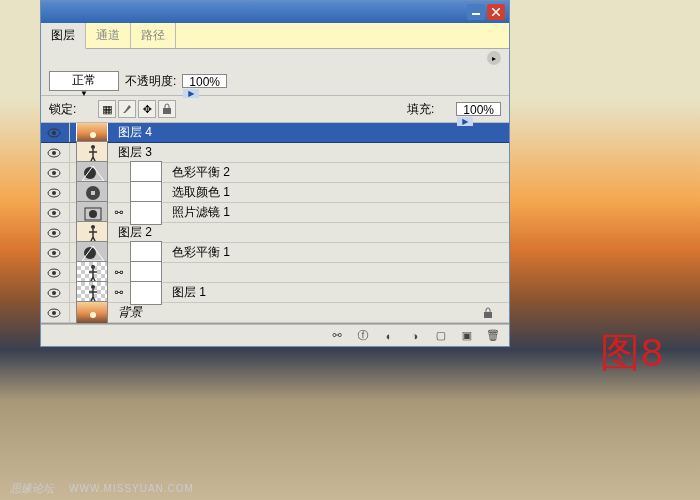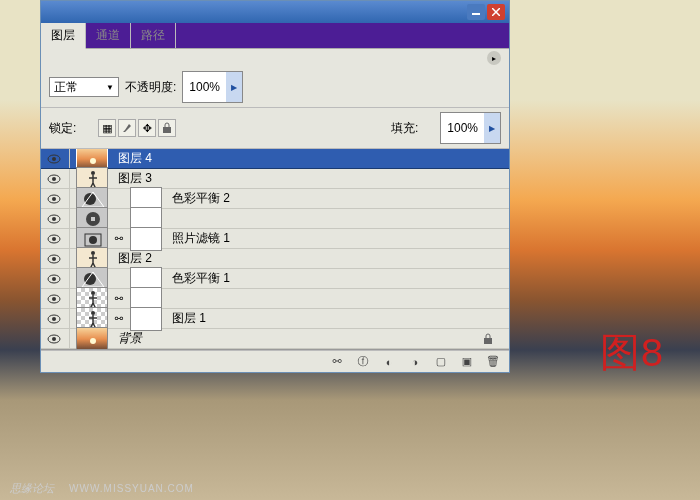--- a/index.html
+++ b/index.html
@@ -10,7 +10,7 @@
   .tb-btn { width: 18px; height: 16px; display: flex; align-items: center; justify-content: center; border-radius: 2px; cursor: pointer; }
   .tb-min { background: #4a7abf; color: #fff; }
   .tb-close { background: #d04030; color: #fff; }
-  .tabs { display: flex; background: #4c1d95; border-bottom: 1px solid #aaa; }
+  .tabs { display: flex; background: #fef9c3; border-bottom: 1px solid #aaa; }
   .tab { padding: 4px 10px; border-right: 1px solid #bbb; cursor: pointer; font-size: 12px; }
   .tab.active { background: #e6e6de; border-bottom: 1px solid #e6e6de; margin-bottom: -1px; }
   .tab.inactive { color: #888; }

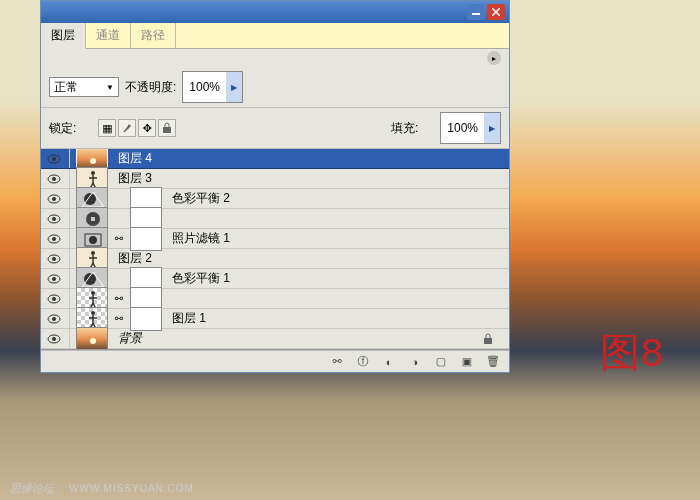--- a/index.html
+++ b/index.html
@@ -18,7 +18,7 @@
   .menu-arrow { width: 14px; height: 14px; border-radius: 50%; background: #c8c8c0; display: flex; align-items: center; justify-content: center; cursor: pointer; font-size: 8px; }
   .toolbar { display: flex; align-items: center; padding: 4px 8px; gap: 6px; border-bottom: 1px solid #bbb; }
   .toolbar2 { display: flex; align-items: center; padding: 4px 8px; gap: 22px; border-bottom: 1px solid #bbb; }
-  .blend-select { height: 20px; padding: 0 4px; font-size: 12px; border: 1px solid #888; background: #fff; min-width: 70px; display: flex; align-items: center; justify-content: space-between; cursor: pointer; }
+  .blend-select { height: 20px; padding: 0 4px; font-size: 12px; border: 1px solid #888; background: #fff; min-width: 70px; display: flex; align-items: center; justify-content: space-between; cursor: pointer; flex-direction: column; }
   .label { font-size: 12px; }
   .opacity-box { display: flex; align-items: center; border: 1px solid #888; background: #fff; height: 32px; }
   .opacity-val { padding: 0 6px; font-size: 12px; }

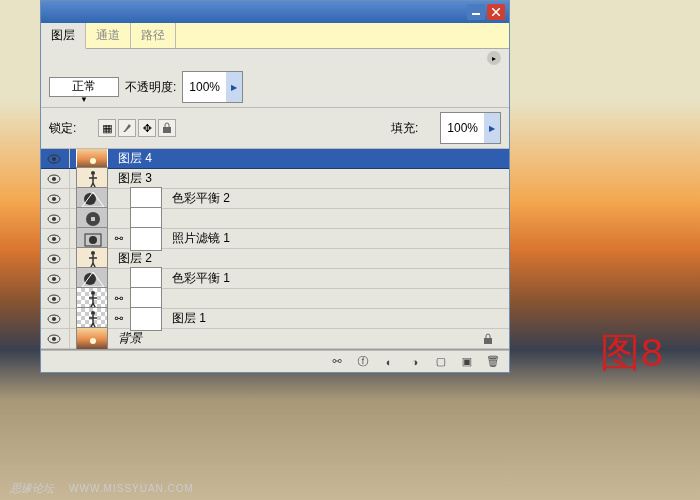--- a/index.html
+++ b/index.html
@@ -20,7 +20,7 @@
   .toolbar2 { display: flex; align-items: center; padding: 4px 8px; gap: 22px; border-bottom: 1px solid #bbb; }
   .blend-select { height: 20px; padding: 0 4px; font-size: 12px; border: 1px solid #888; background: #fff; min-width: 70px; display: flex; align-items: center; justify-content: space-between; cursor: pointer; flex-direction: column; }
   .label { font-size: 12px; }
-  .opacity-box { display: flex; align-items: center; border: 1px solid #888; background: #fff; height: 32px; }
+  .opacity-box { display: flex; border: 1px solid #888; background: #fff; height: 14px; flex-direction: column; }
   .opacity-val { padding: 0 6px; font-size: 12px; }
   .opacity-arrow { width: 16px; background: #c8d8f0; height: 100%; display: flex; align-items: center; justify-content: center; cursor: pointer; font-size: 8px; color: #2050a0; }
   .lock-icons { display: flex; gap: 2px; }

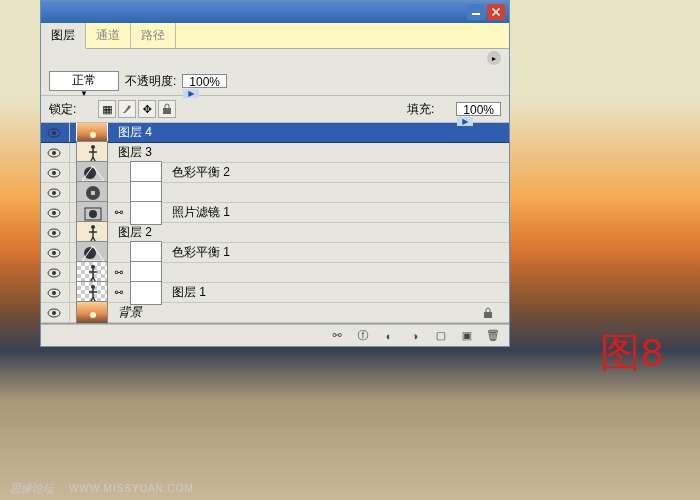--- a/index.html
+++ b/index.html
@@ -196,6 +196,7 @@
         </div>
         <div class="link-ic"></div>
         <div class="mask-wrap"></div>
+        <div class="layer-name">选取颜色 1</div>
       </div>
       <div class="layer-row">
         <div class="eye-col">

